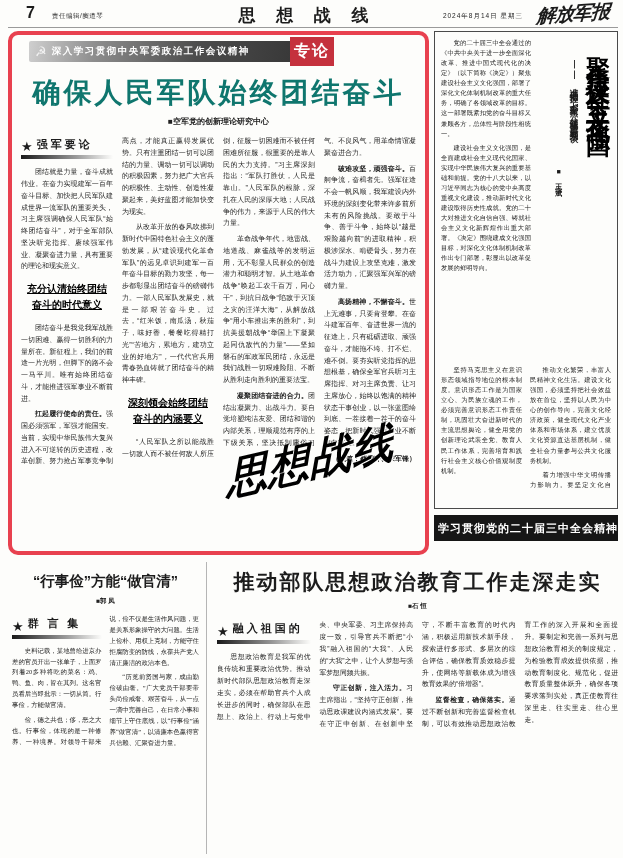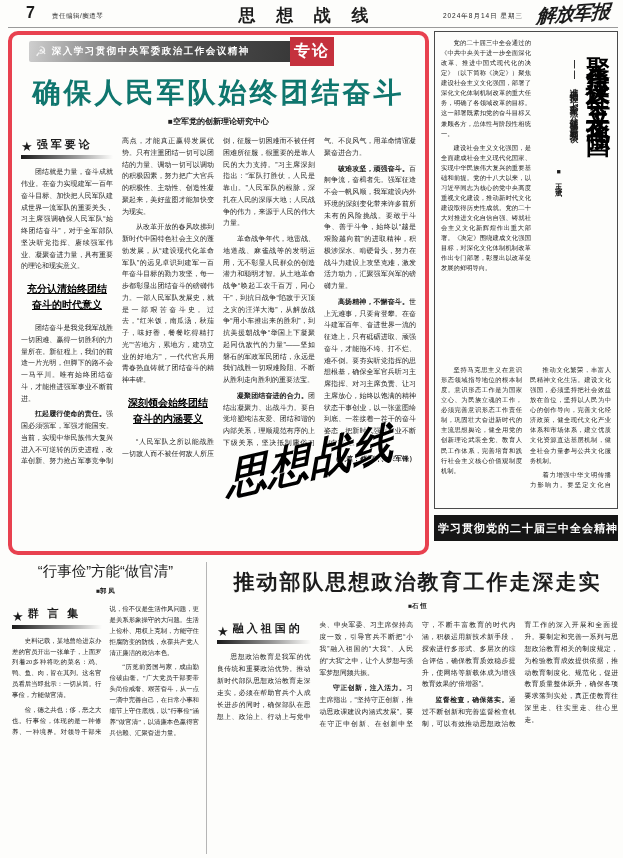--- a/index.html
+++ b/index.html
@@ -72,7 +72,7 @@
   
   .bottom { position:absolute; left:10px; top:562px; width:608px; height:292px; display:flex; }
   .bl { width:197px; border-right:1px solid #b5b5b5; padding:0 7px 0 2px; }
-  .bl-title { font-size:14.5px; font-weight:400; text-align:center; }
+  .bl-title { font-size:14.5px; font-weight:700; text-align:center; margin-top:10px; }
   .bl-byline, .br-byline { font-size:6.5px; font-weight:700; text-align:center; margin:6px 0 8px; color:#222; }
   .bl-cols { column-count:2; column-gap:8px; height:222px; font-size:6.4px; line-height:1.7;
              text-align:justify; font-family:"Liberation Serif","DejaVu Serif",serif; }

